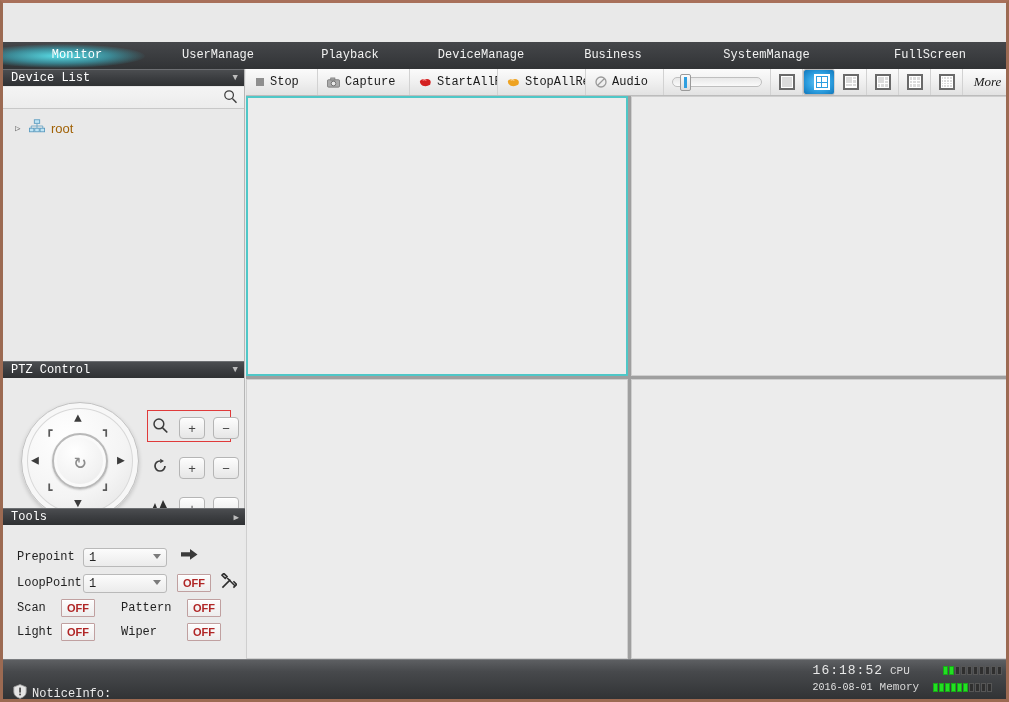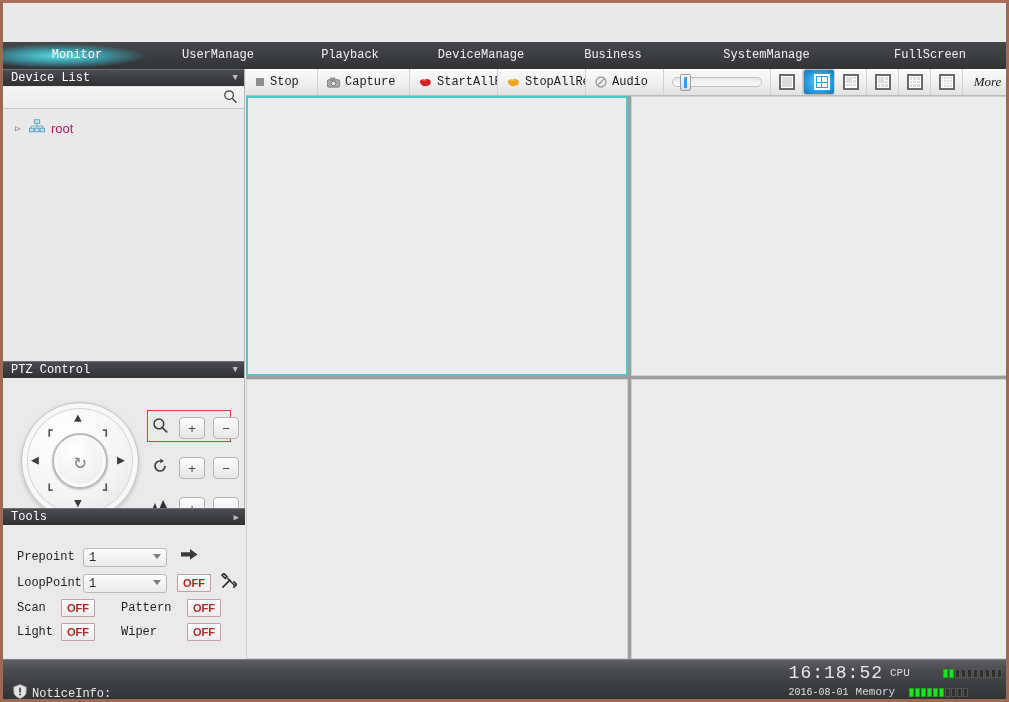--- a/index.html
+++ b/index.html
@@ -106,7 +106,7 @@
   .tree { padding:8px 0 0 0; height:252px; background:#e9e9e9; }
   .tree-node { display:flex; align-items:center; height:22px; padding-left:12px; gap:6px; }
   .tree-arrow { color:#666; font-size:9px; width:8px; }
-  .tree-label { font-family:"Liberation Sans",sans-serif; font-size:13px; color:#be185d; }
+  .tree-label { font-family:"Liberation Sans",sans-serif; font-size:13px; color:#a16207; }
 
   
   .ptz-body { position:relative; height:280px; background:#eaeaea; }

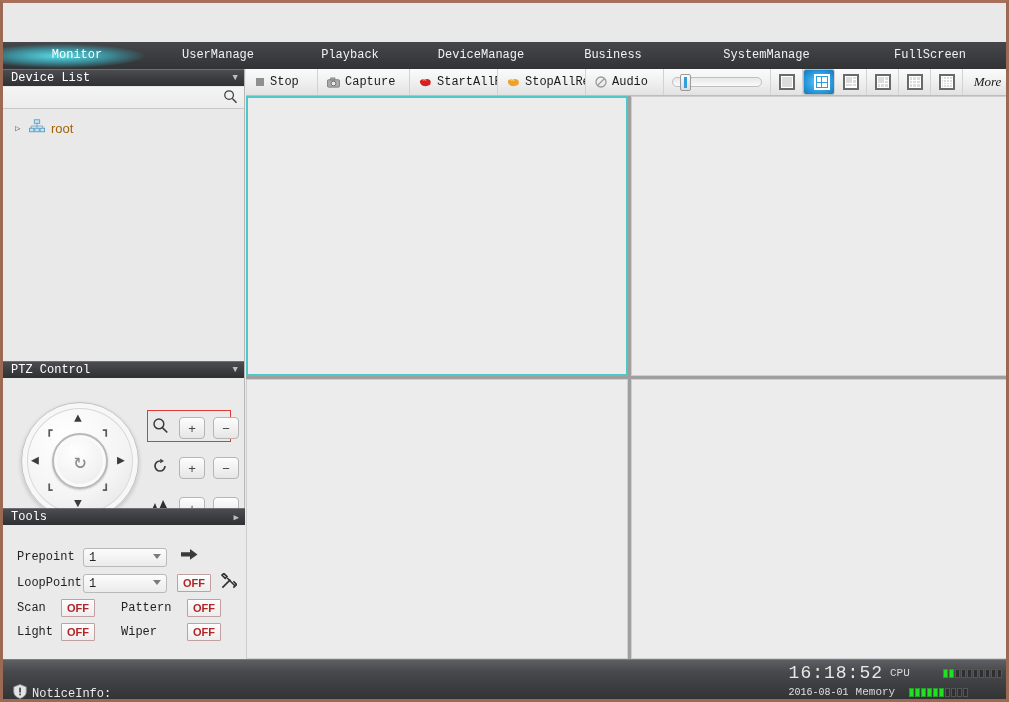--- a/index.html
+++ b/index.html
@@ -257,7 +257,7 @@
   .shield { color:#e8e8e8; font-size:14px; }
   .sysbox { position:absolute; right:4px; top:3px; display:flex; flex-direction:column; gap:3px; }
   .sysrow { display:flex; align-items:center; gap:7px; color:#cfcfcf; }
-  .stime { font-size:18px; letter-spacing:1px; color:#e8e8e8; }
+  .stime { font-size:13px; letter-spacing:1px; color:#e8e8e8; }
   .sdate { font-size:10px; letter-spacing:0px; color:#e0e0e0; }
   .slab { font-size:11px; width:46px; color:#d8d8d8; }
   .meter { display:flex; gap:1px; }

